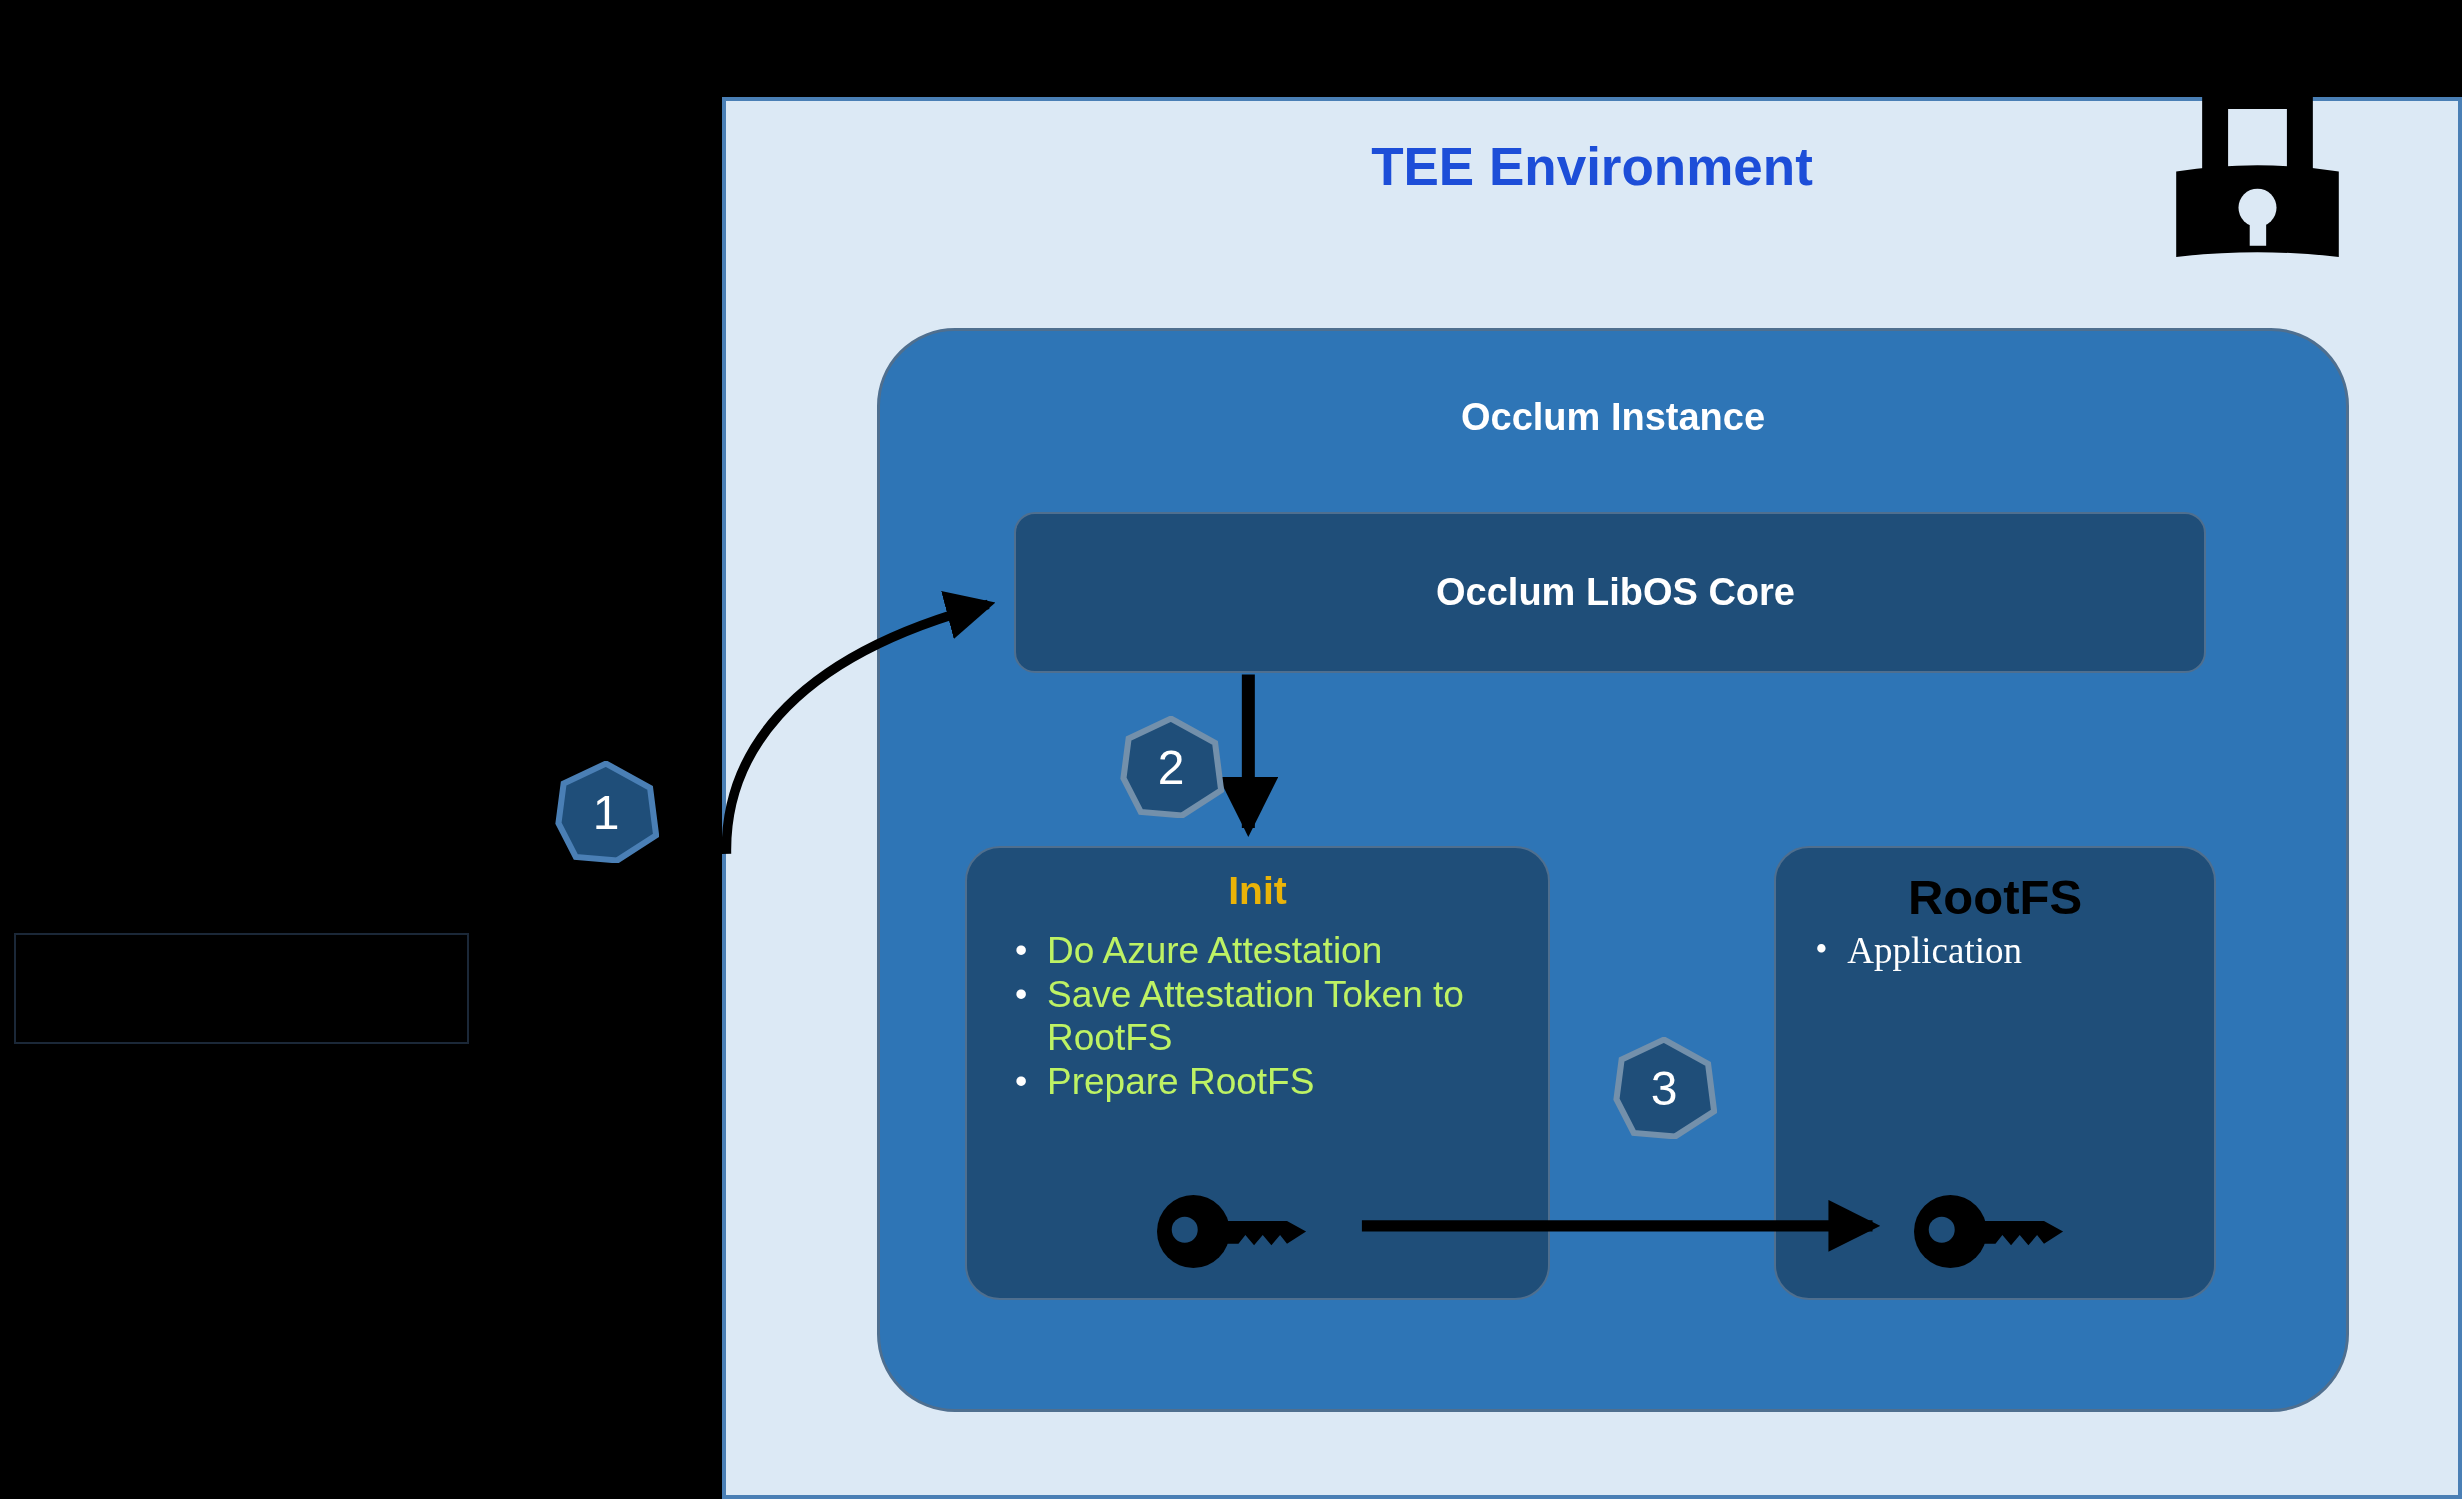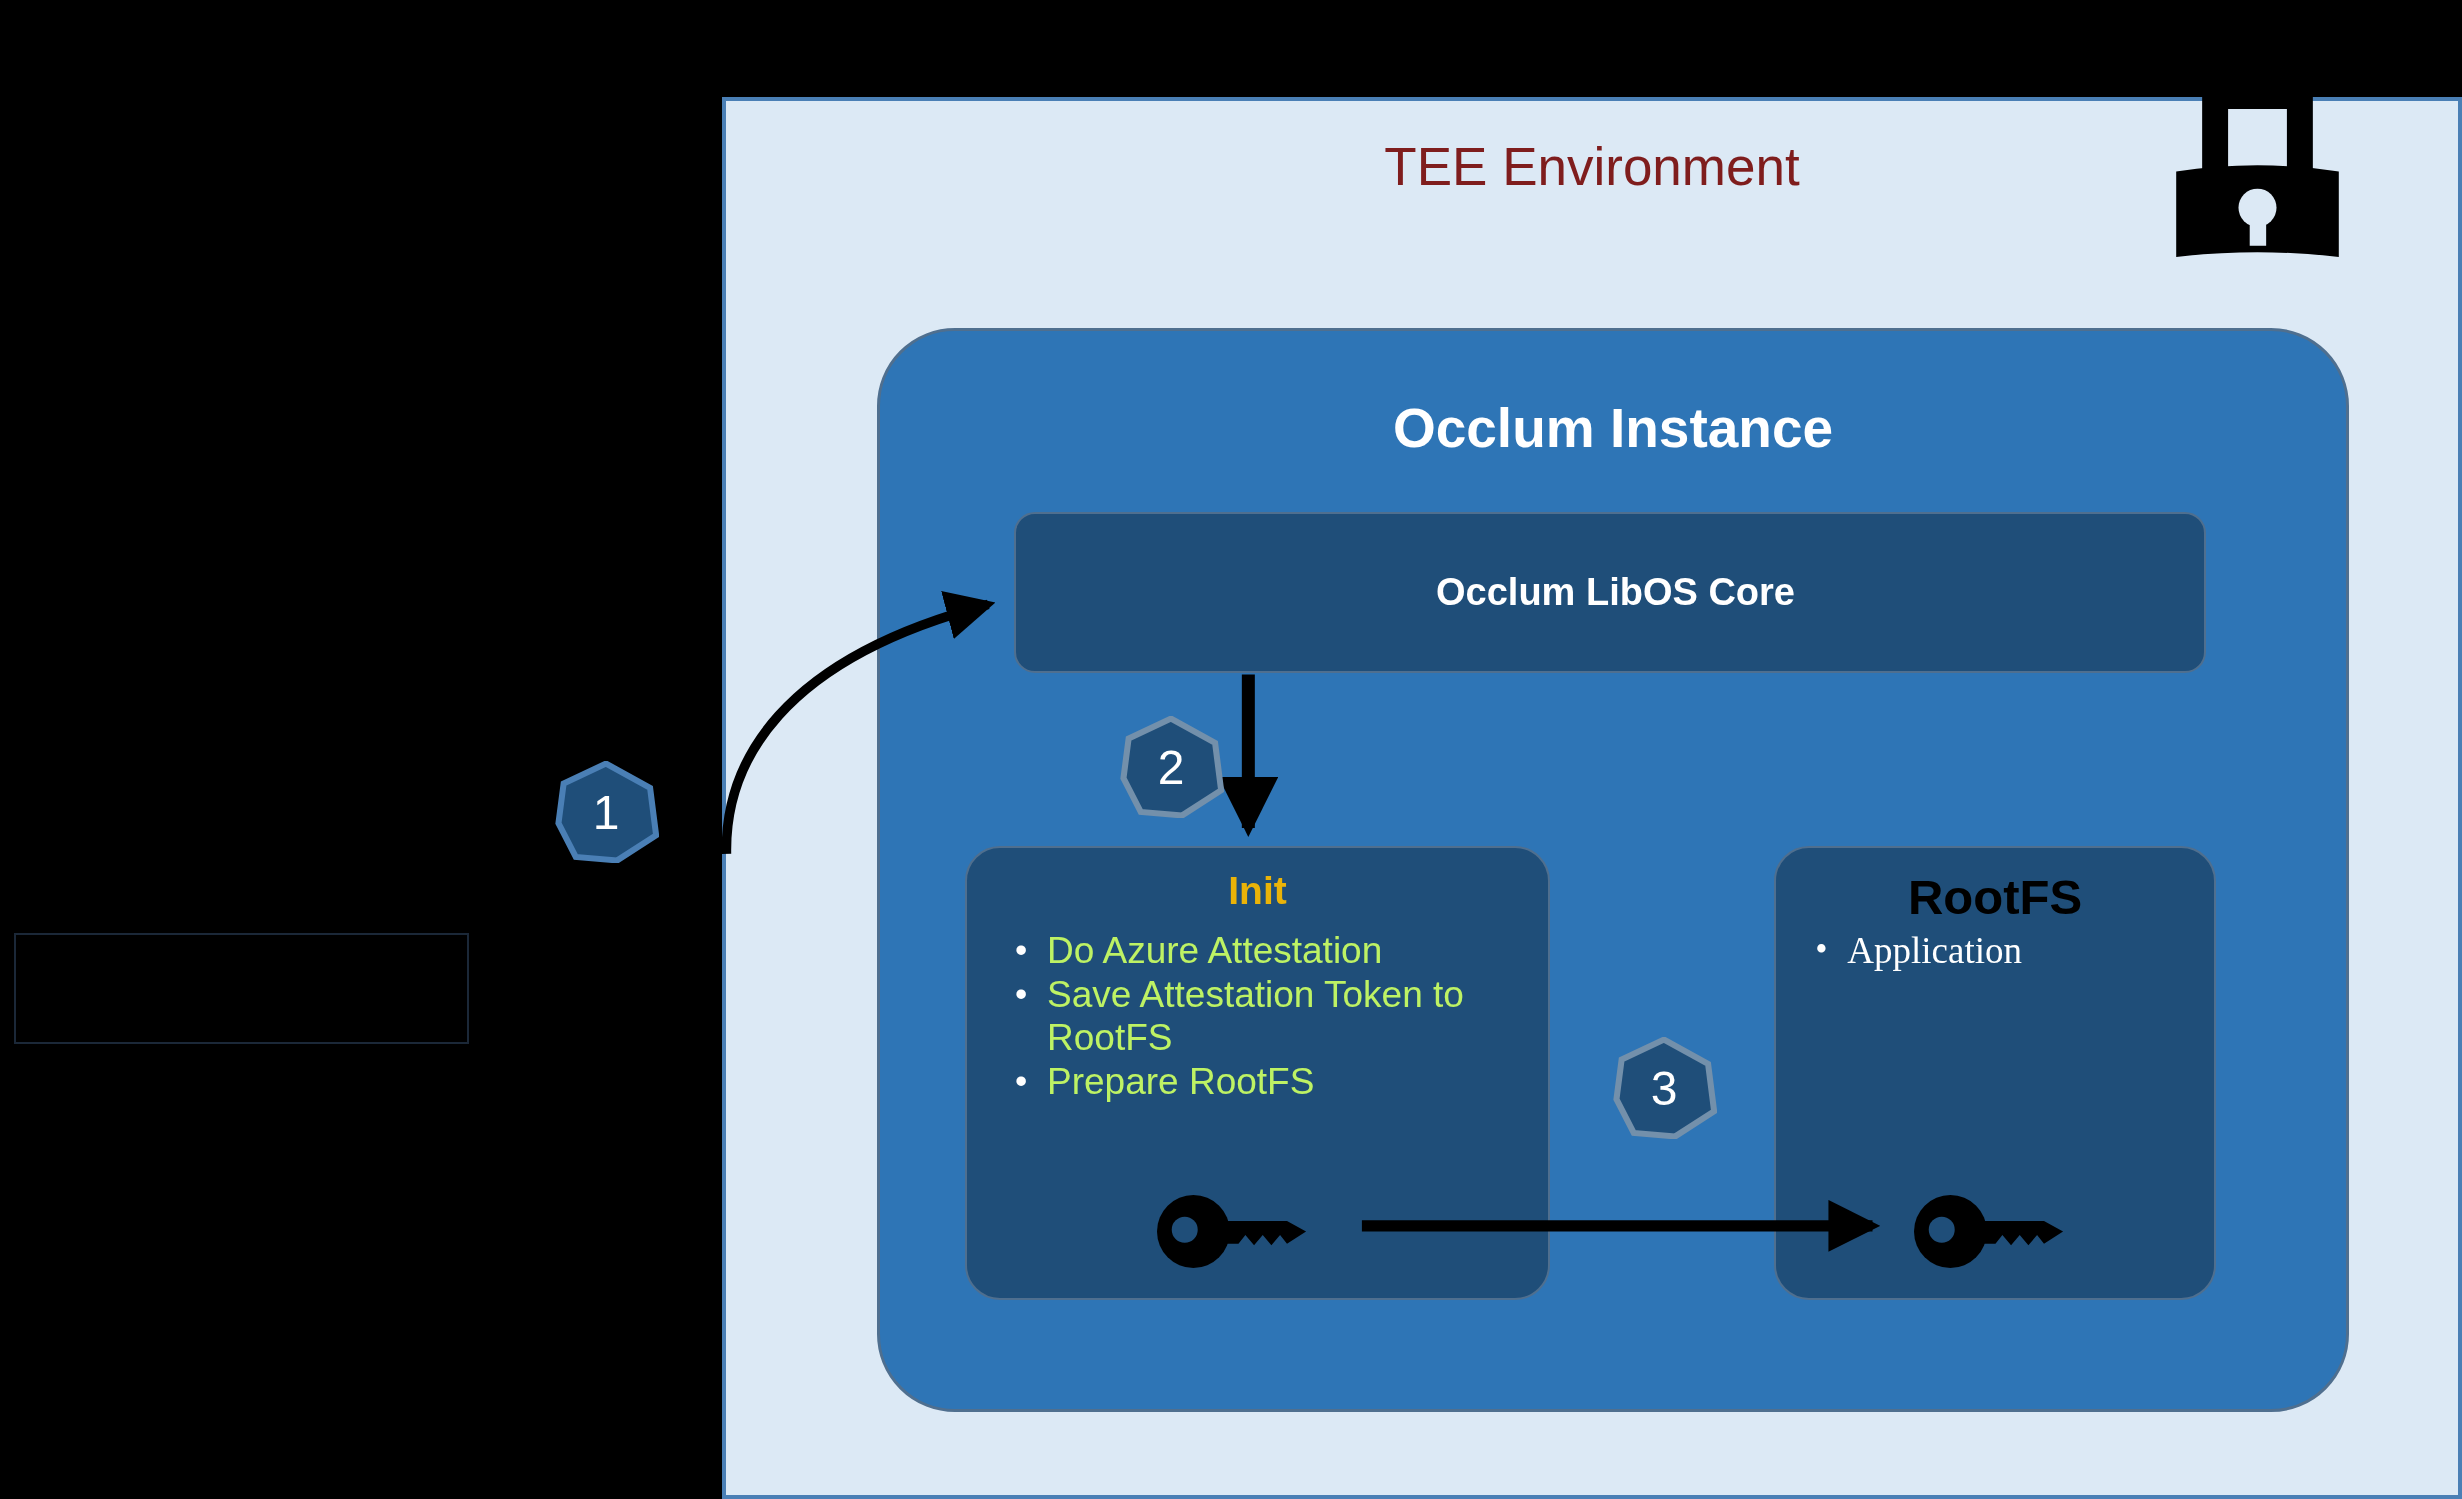--- a/index.html
+++ b/index.html
@@ -54,8 +54,8 @@
     width: 100%;
     text-align: center;
     font-size: 53px;
-    font-weight: normal;
-    color: #7f1d1d;
+    font-weight: bold;
+    color: #1d4ed8;
     letter-spacing: 0px;
     white-space: nowrap;
   }

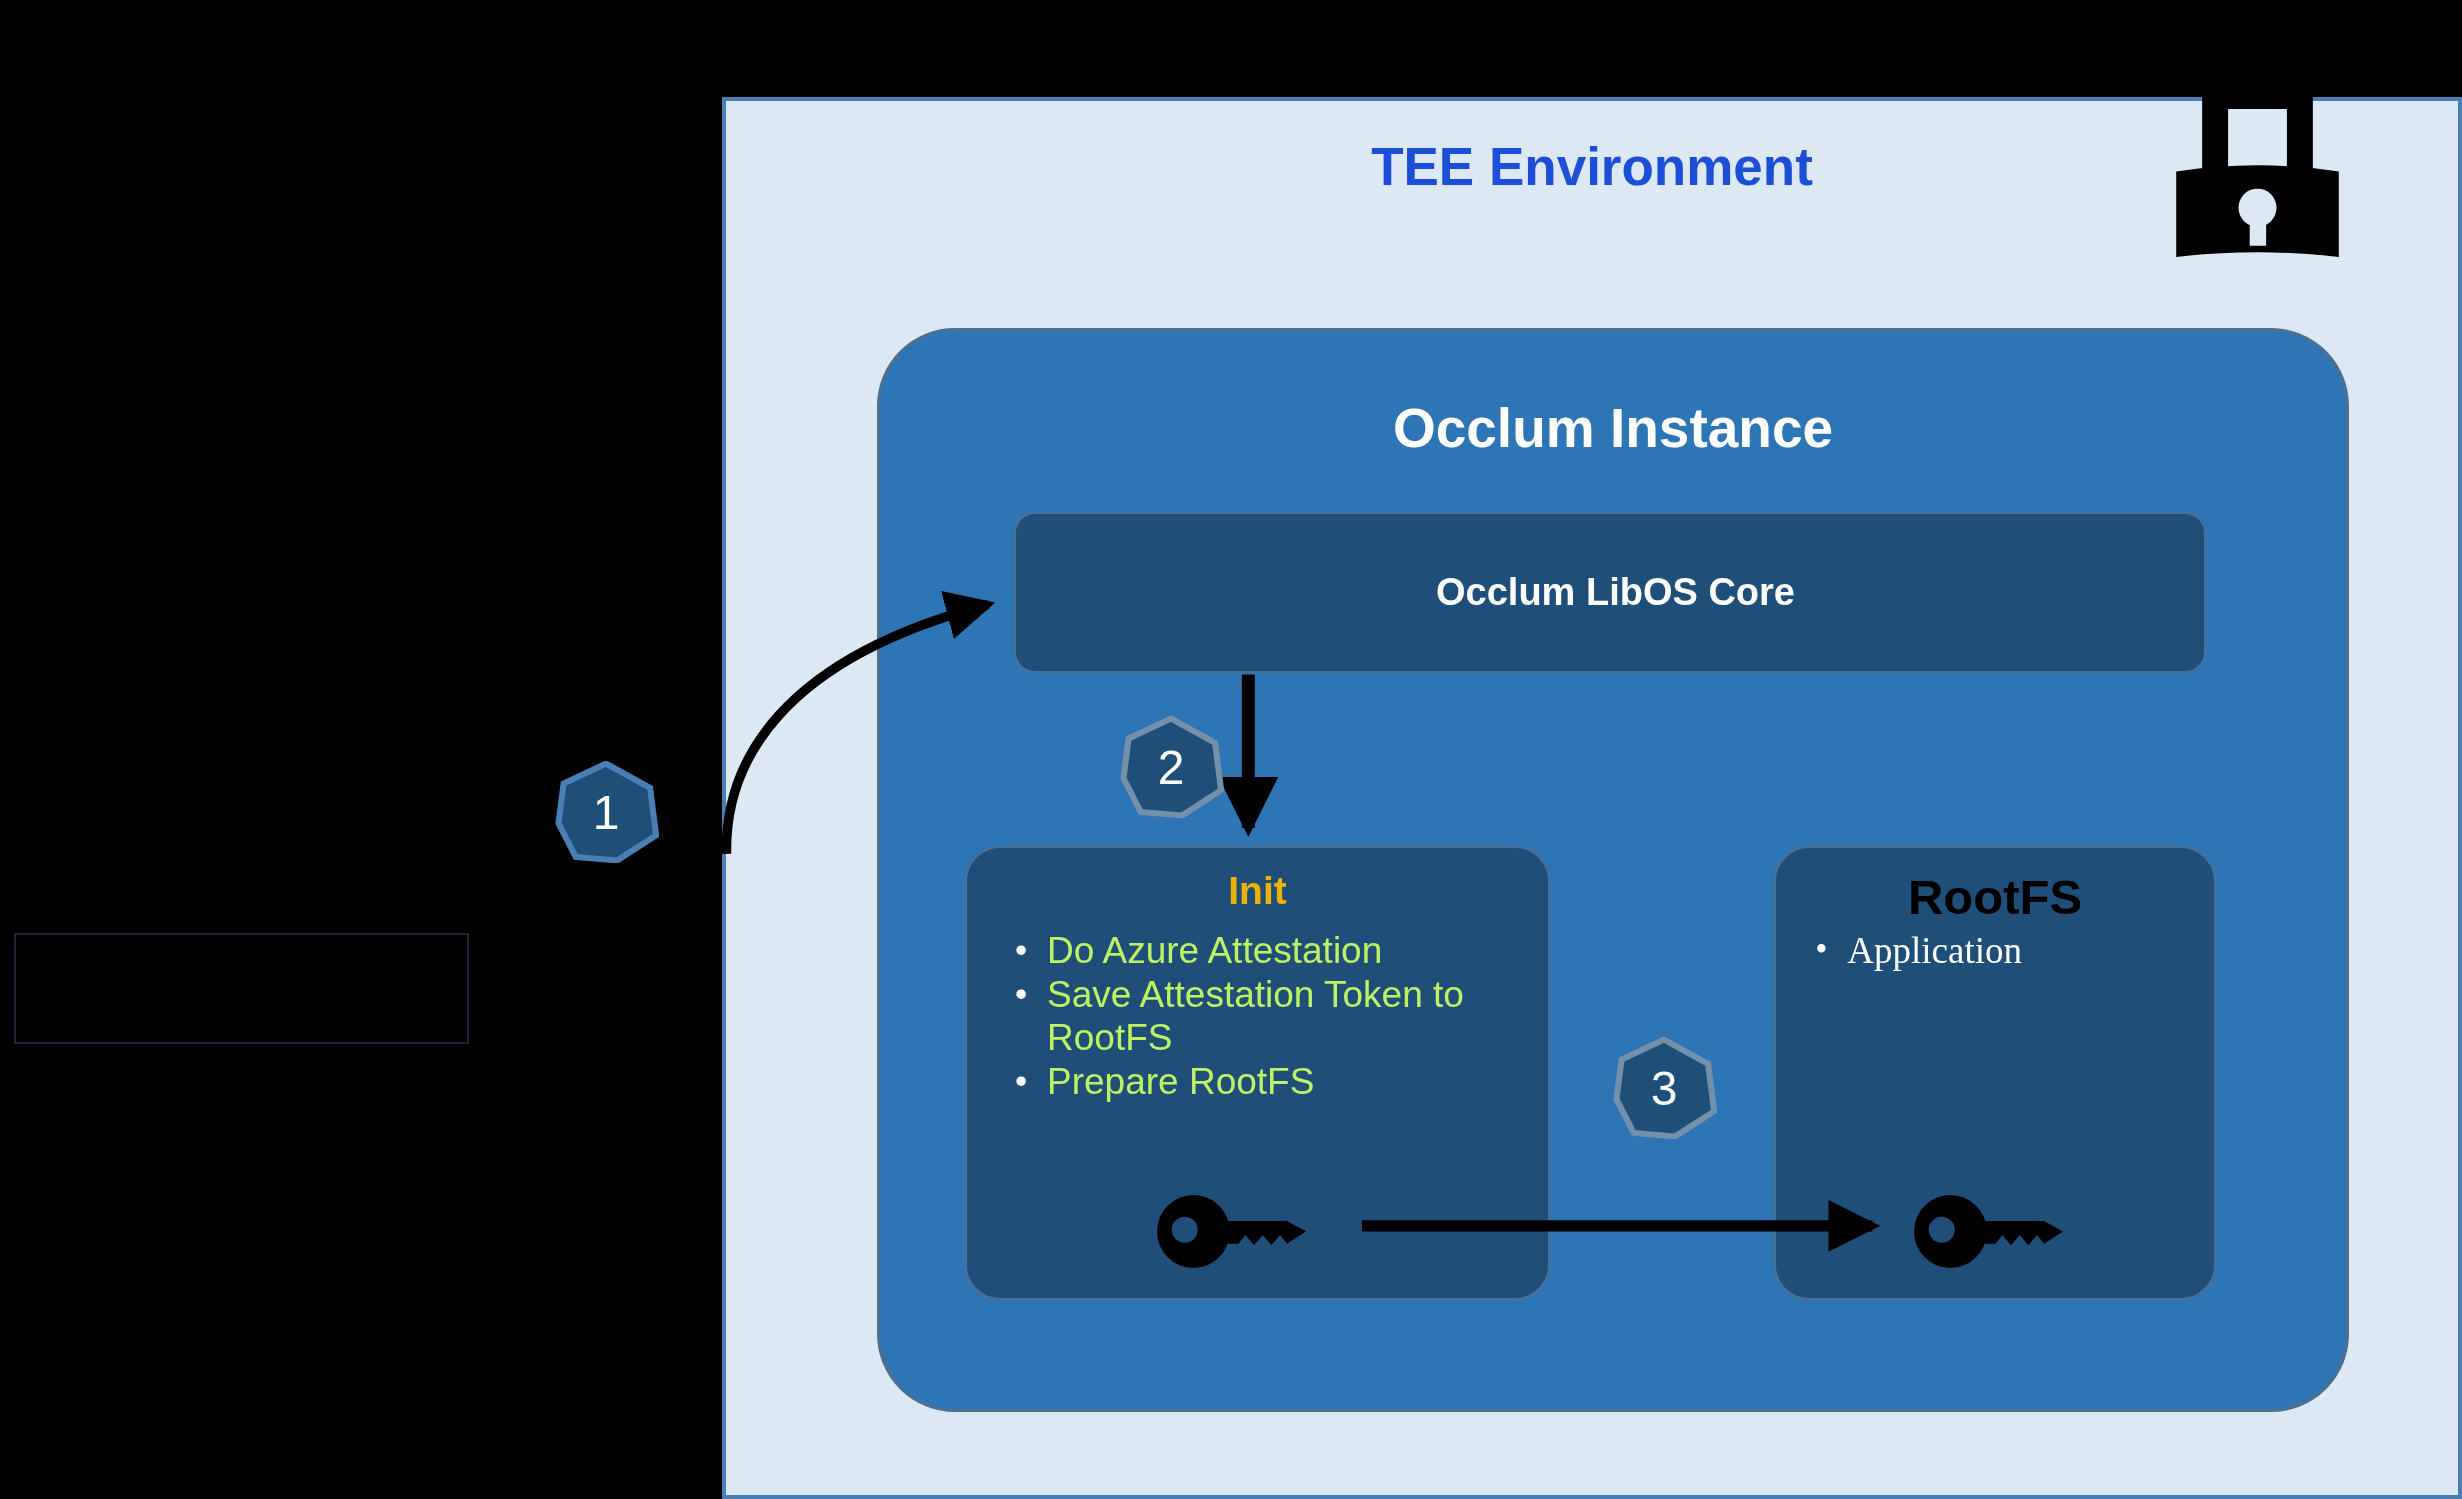--- a/index.html
+++ b/index.html
@@ -87,7 +87,7 @@
     top: 65px;
     width: 100%;
     text-align: center;
-    font-size: 55px;
+    font-size: 38px;
     font-weight: bold;
     color: #ffffff;
     white-space: nowrap;

